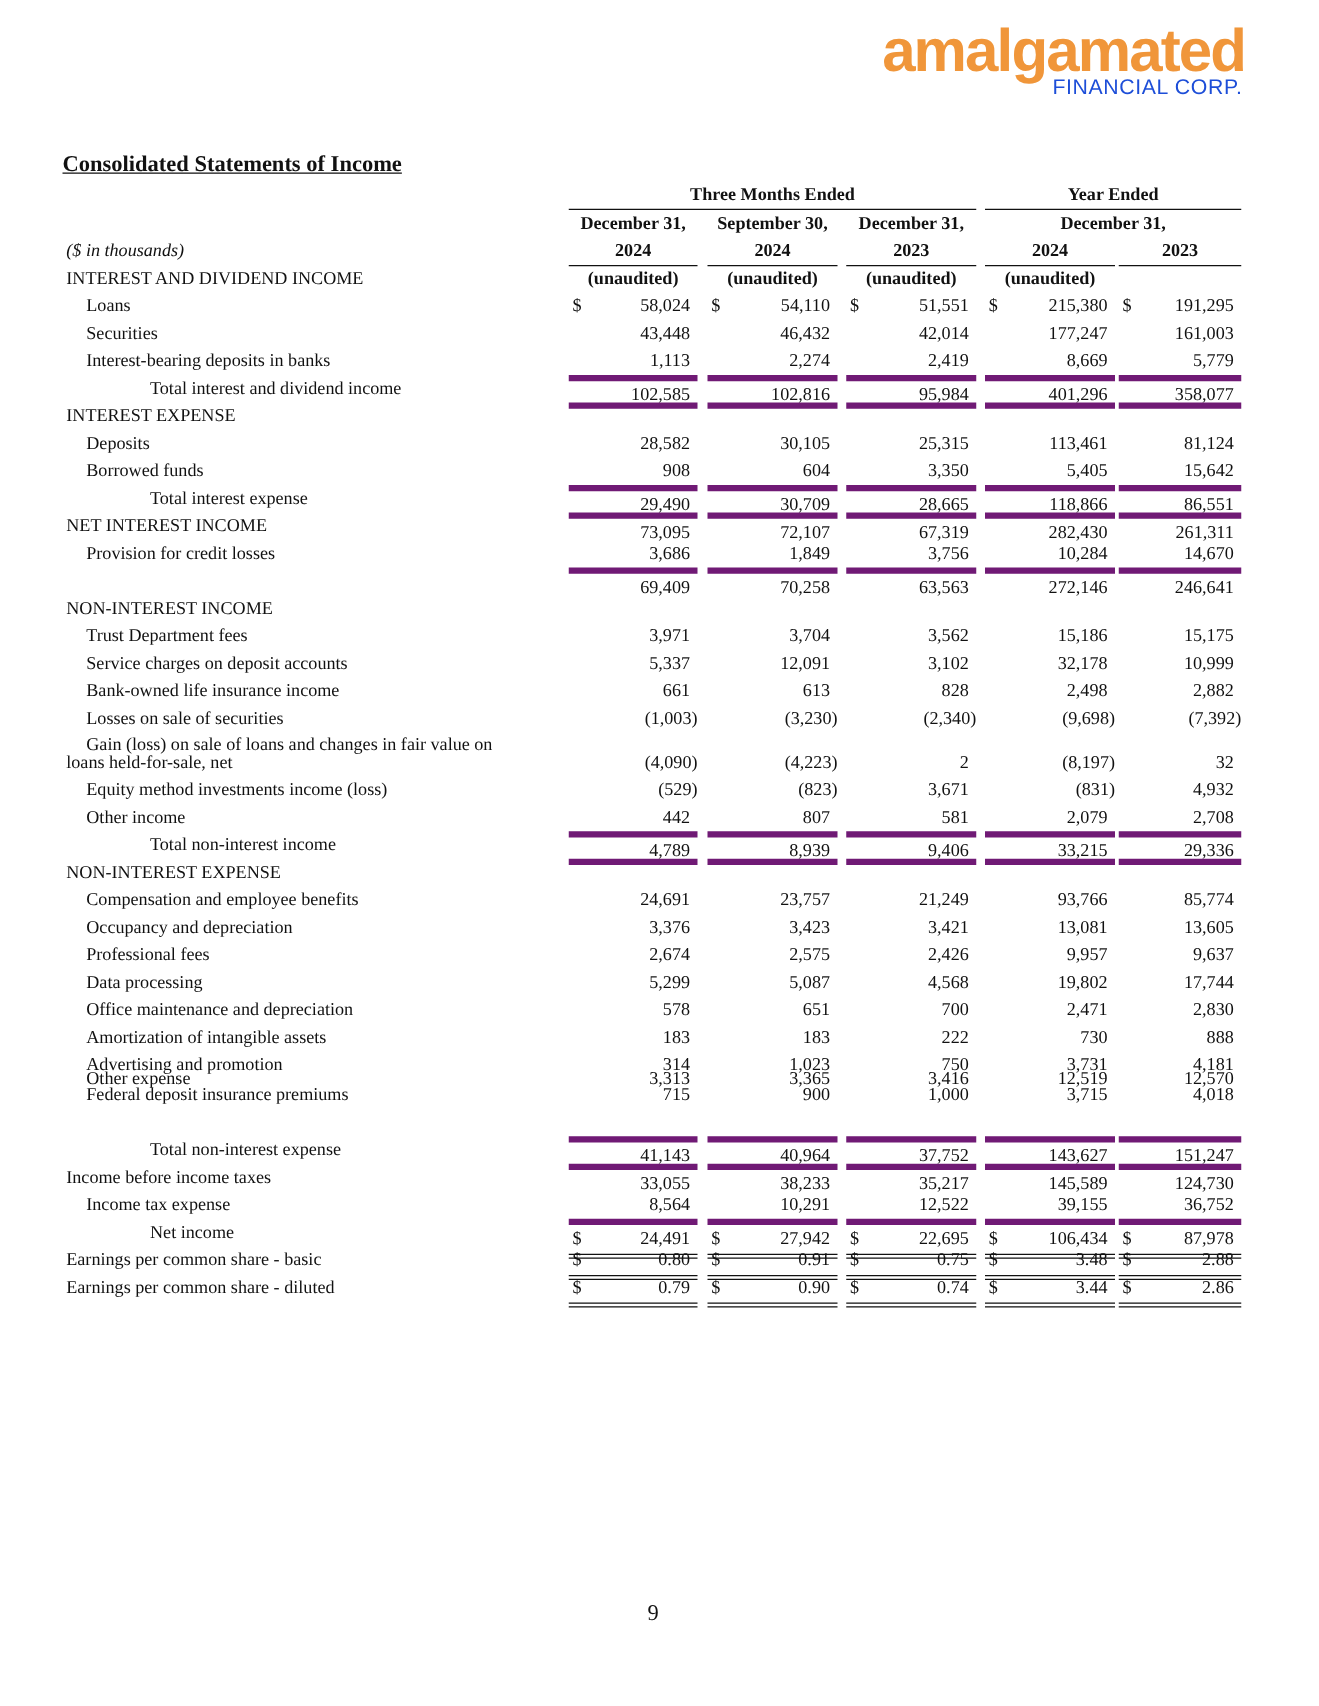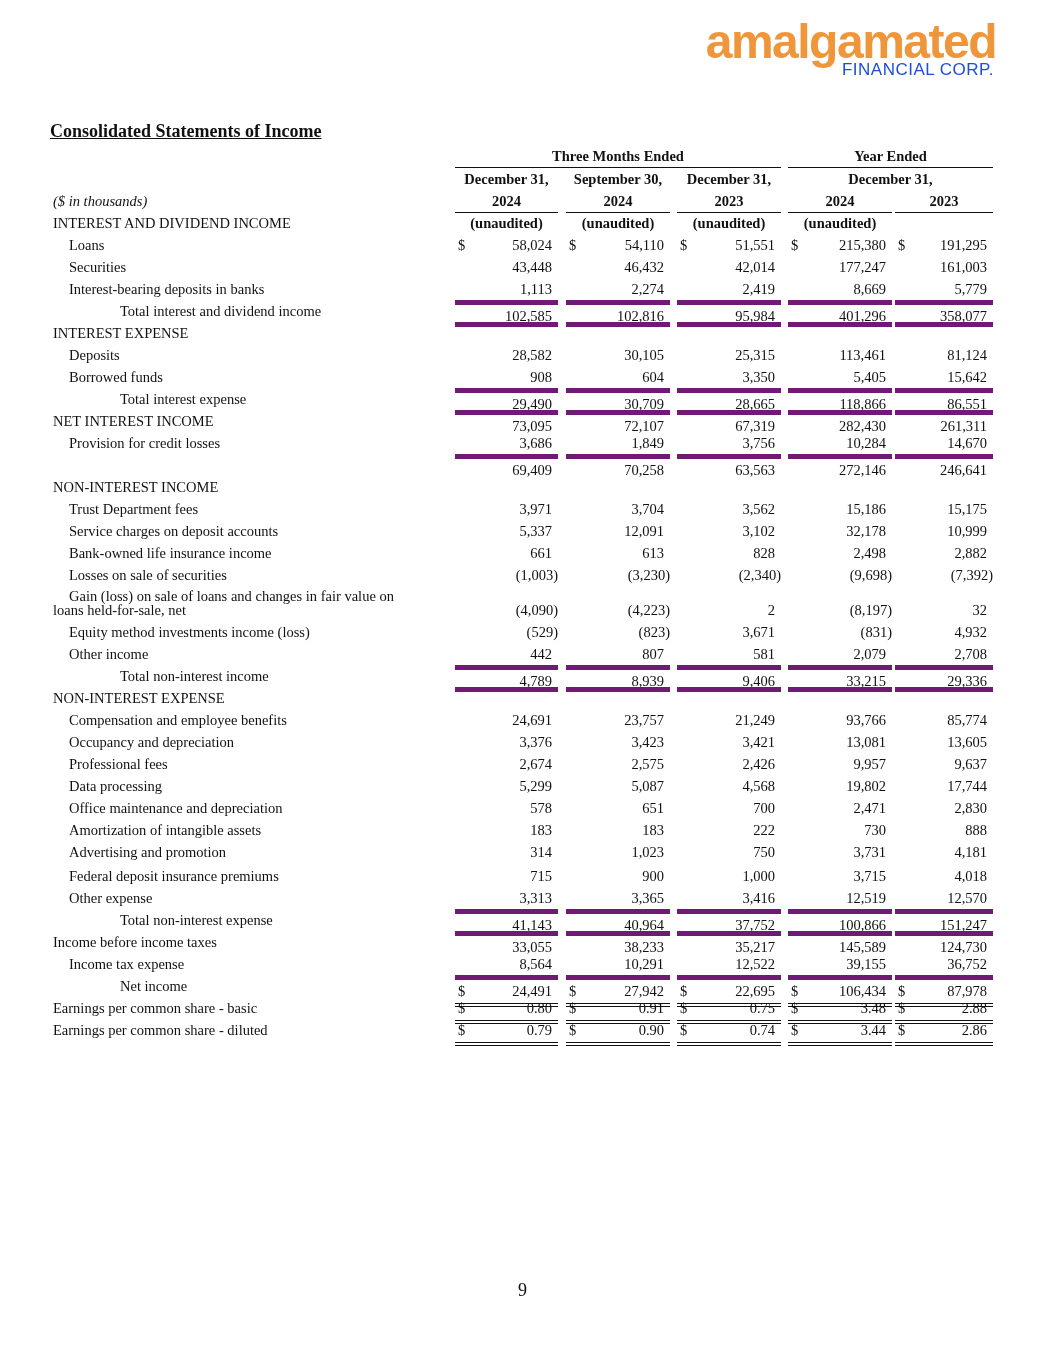--- a/index.html
+++ b/index.html
@@ -609,7 +609,7 @@
         <span class="val">4,018</span>
       </div>
     </div>
-    <div class="row" style="top: 887px; padding-left: 36px;">
+    <div class="row" style="top: 852px; padding-left: 36px;">
       <span class="lbl i1">Other expense</span>
       <div class="cell c0">
         <span class="val">3,313</span>

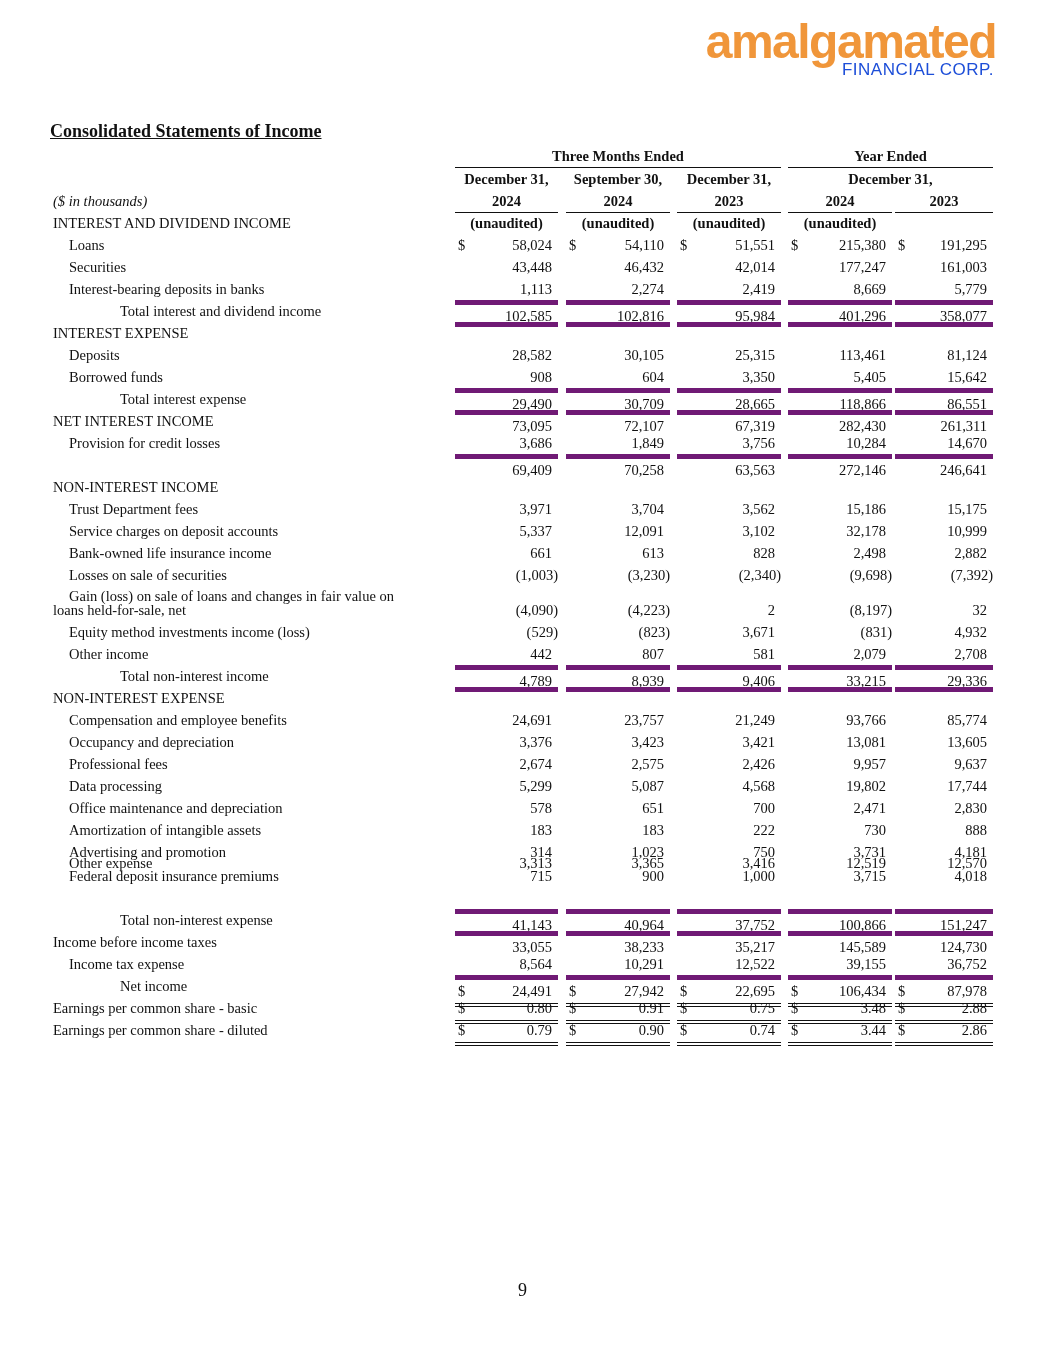--- a/index.html
+++ b/index.html
@@ -639,7 +639,7 @@
         <span class="val">37,752</span>
       </div>
       <div class="cell c3 top">
-        <span class="val">100,866</span>
+        <span class="val">143,627</span>
       </div>
       <div class="cell c4 top">
         <span class="val">151,247</span>

